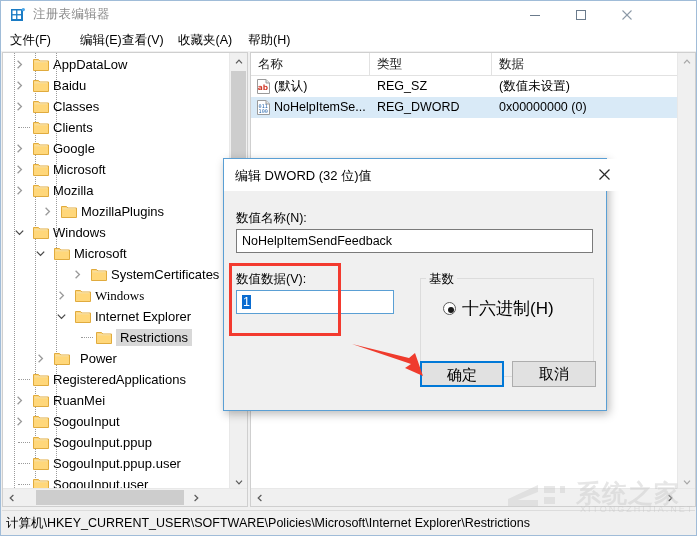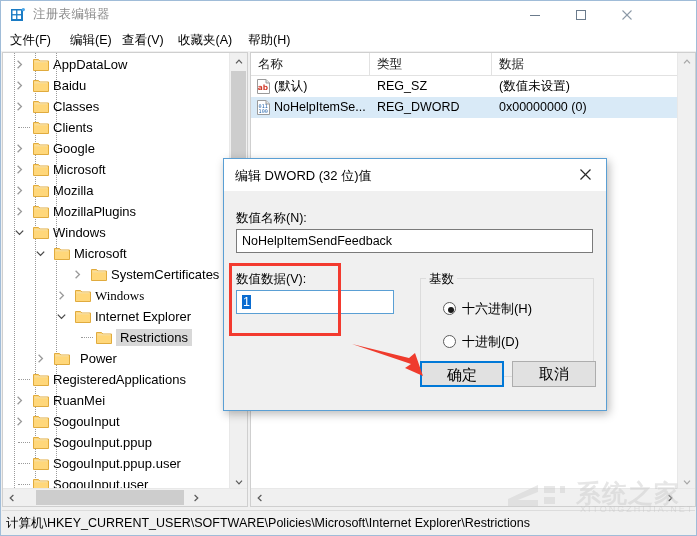--- a/index.html
+++ b/index.html
@@ -399,7 +399,7 @@
 
   <div class="menubar" id="menubar">
       <span class="menu-item" style="left: 6px;">文件(F)</span>
-      <span class="menu-item" style="left: 66px;">编辑(E)</span>
+      <span class="menu-item" style="left: 76px;">编辑(E)</span>
       <span class="menu-item" style="left: 118px;">查看(V)</span>
       <span class="menu-item" style="left: 174px;">收藏夹(A)</span>
       <span class="menu-item" style="left: 244px;">帮助(H)</span>

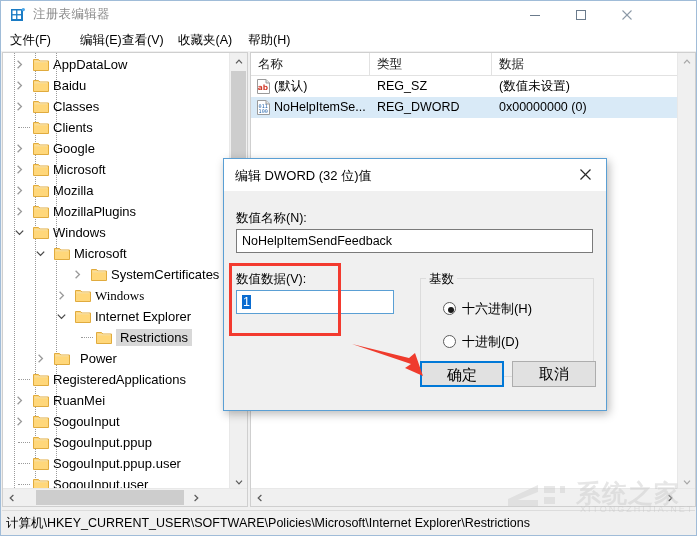--- a/index.html
+++ b/index.html
@@ -232,6 +232,7 @@
     left: 0; top: 0;
     width: 382px; height: 32px;
     background: #ffffff;
+    padding-left: 19px;
   }
   .dlg-title {
     position: absolute;

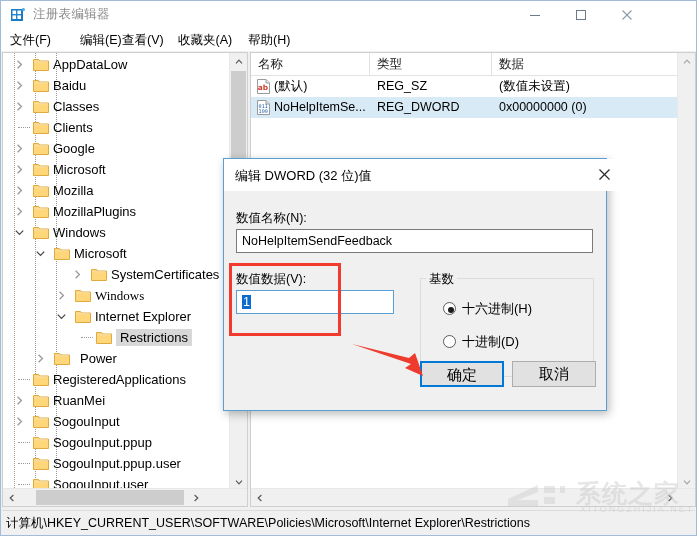--- a/index.html
+++ b/index.html
@@ -480,7 +480,7 @@
             </svg></span>
           <span class="lbl" style="left: 50px;">Mozilla</span>
         </div>
-        <div class="tree-row" style="top: 148px;">
+        <div class="tree-row" style="top: 148px; margin-left: 28px;">
           <span class="chev" style="left: 11px;"><svg width="11" height="11" viewBox="0 0 11 11">
               <path d="M3.6 1.8 L7.4 5.5 L3.6 9.2" fill="none" stroke="#9a9a9a" stroke-width="1.3"></path>
             </svg></span>

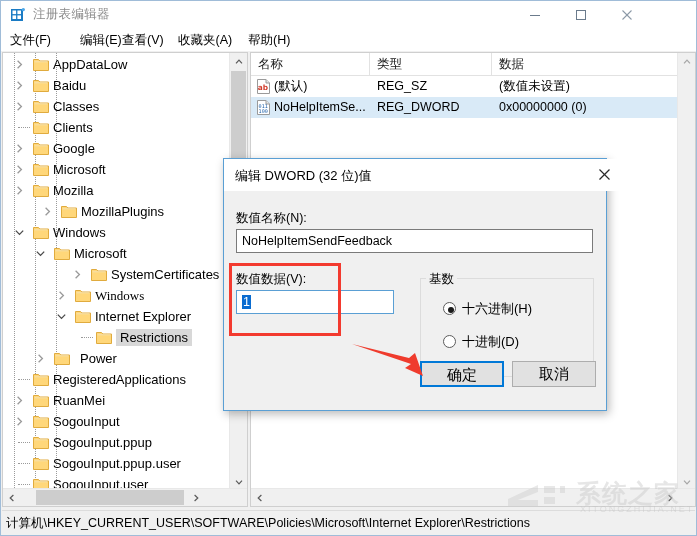--- a/index.html
+++ b/index.html
@@ -302,7 +302,7 @@
   .radio-label {
     position: absolute;
     left: 19px; top: 0;
-    font-size: 13px;
+    font-size: 17px;
     color: #000;
     line-height: 16px;
     white-space: nowrap;

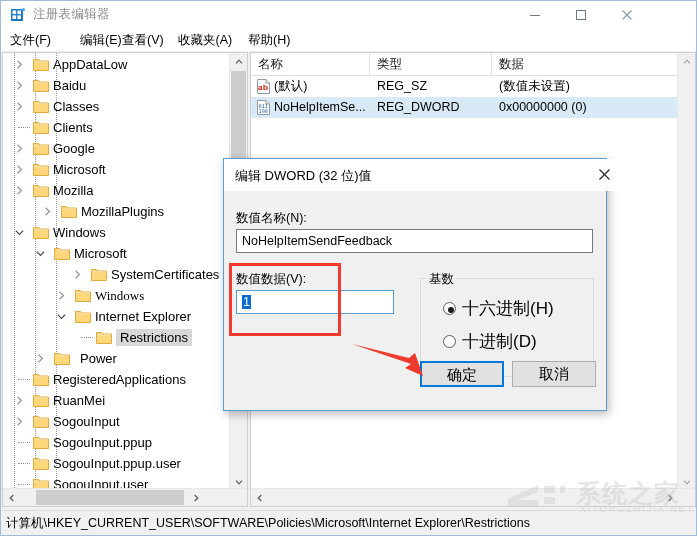--- a/index.html
+++ b/index.html
@@ -744,10 +744,6 @@
       <span class="radio-label">十六进制(H)</span>
     </div>
 
-    <div class="radio-row" style="left:219px; top:175px; width:140px;">
-      <span class="radio-outer"></span>
-      <span class="radio-label">十进制(D)</span>
-    </div>
 
     <div class="dlg-btn default" style="left:196px; top:202px;">确定</div>
     <div class="dlg-btn" style="left:288px; top:202px;">取消</div>

